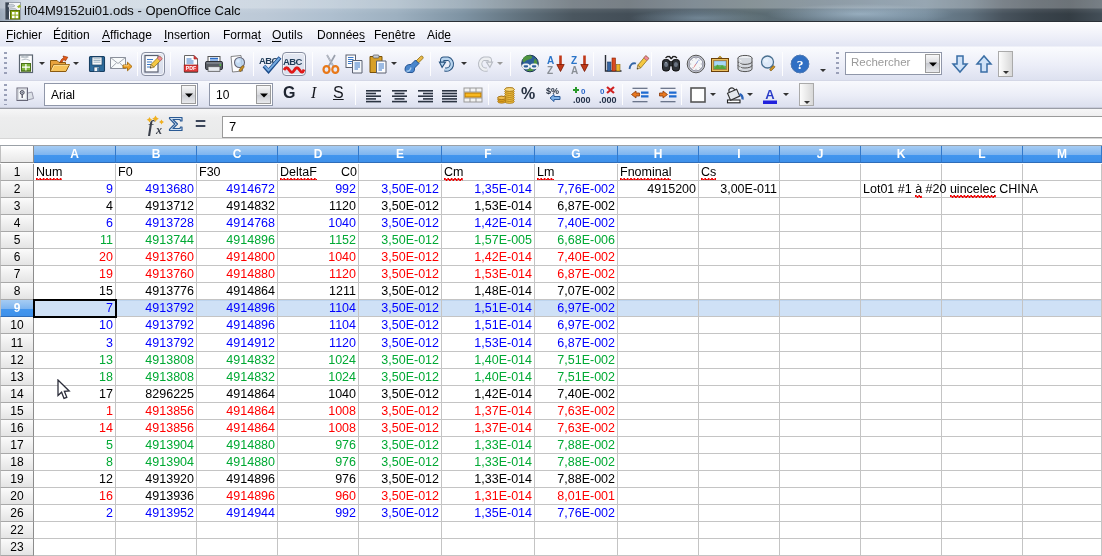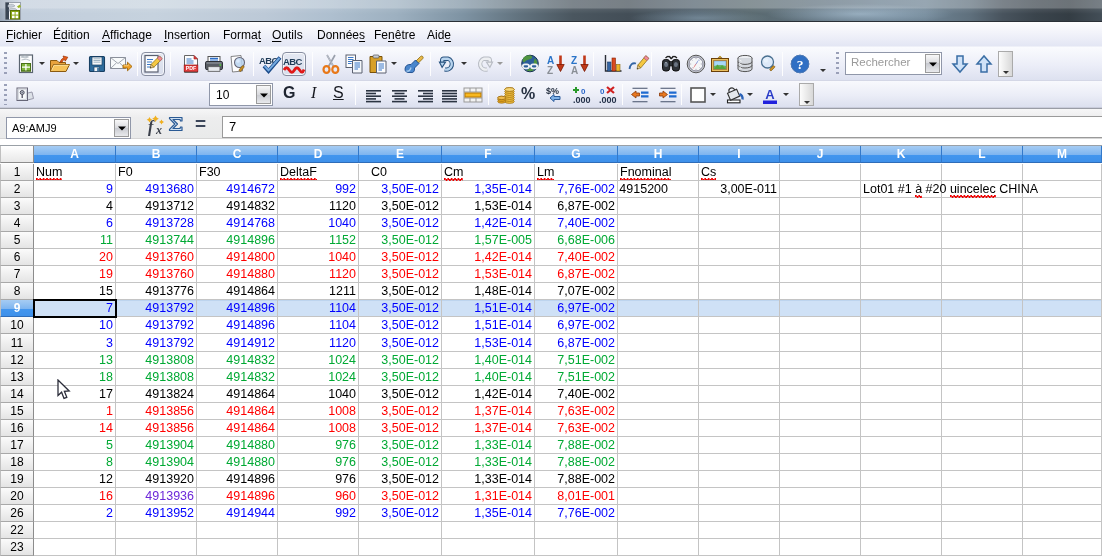--- a/index.html
+++ b/index.html
@@ -81,6 +81,7 @@
  <rect x="8" y="13.6" width="2.6" height="2.6" fill="#fff"></rect>
       <rect x="11.6" y="13.6" width="2.6" height="2.6" fill="#fff"></rect>
 </svg>
+<div class="txt">lf04M9152ui01.ods - OpenOffice Calc</div>
 </div>
 <div id="menubar">
     <span class="m" style="left:6px"><u>F</u>ichier</span>

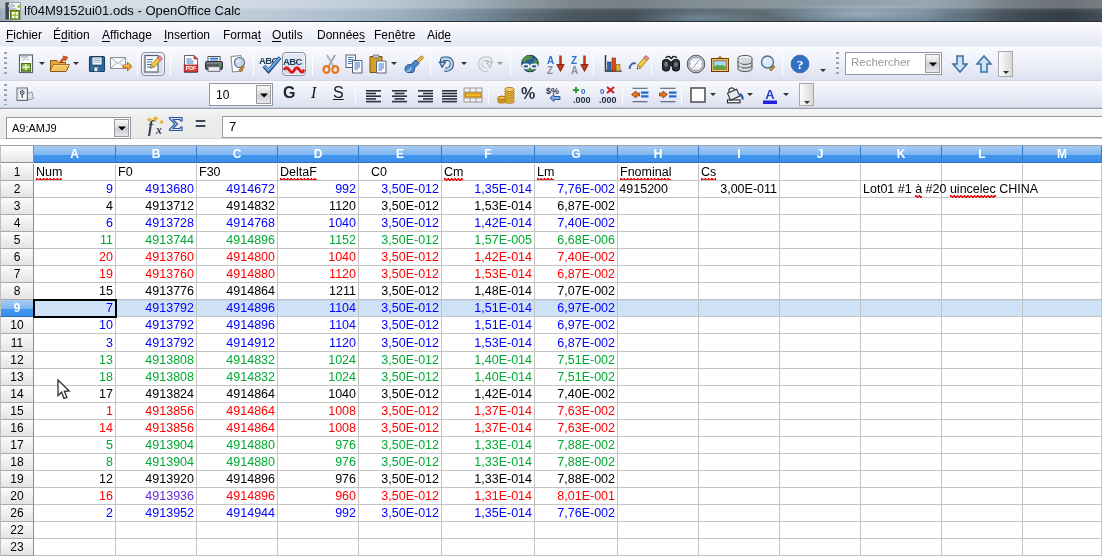--- a/index.html
+++ b/index.html
@@ -385,6 +385,10 @@
         <circle cx="7.2" cy="7" r=".7" fill="#667"></circle>
         <path d="M7.2 9 v3.5" stroke="#445" stroke-width="1.2"></path>
       </svg>
+    </div>
+    <div class="combo" style="left:44px;top:2px;width:154px;height:23px">
+      <span class="abs" style="left:6px;top:4px;font-size:12px;color:#000">Arial</span>
+      <span class="combobtn"></span>
     </div>
     <div class="combo" style="left:209px;top:2px;width:64px;height:23px">
       <span class="abs" style="left:6px;top:4px;font-size:12px;color:#000">10</span>

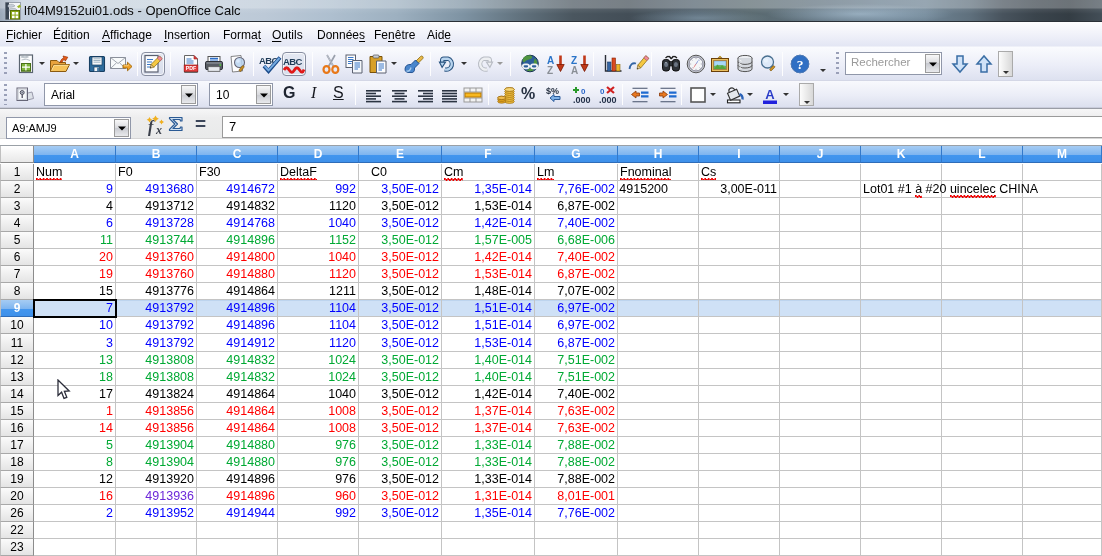--- a/index.html
+++ b/index.html
@@ -531,10 +531,6 @@
     </div>
   </div>
 <div id="fbar">
-    <div class="combo" style="left:6px;top:8px;width:125px;height:22px">
-      <span class="abs" style="left:5px;top:4px;font-size:11px;color:#000">A9:AMJ9</span>
-      <span class="combobtn"></span>
-    </div>
     <div class="ib" style="left:145px;top:5px">
       <svg width="24" height="22" viewBox="0 0 24 22">
         <text x="3" y="17" font-size="16" font-style="italic" font-weight="bold" fill="#3a3f4a" font-family="Liberation Serif,serif">f</text>

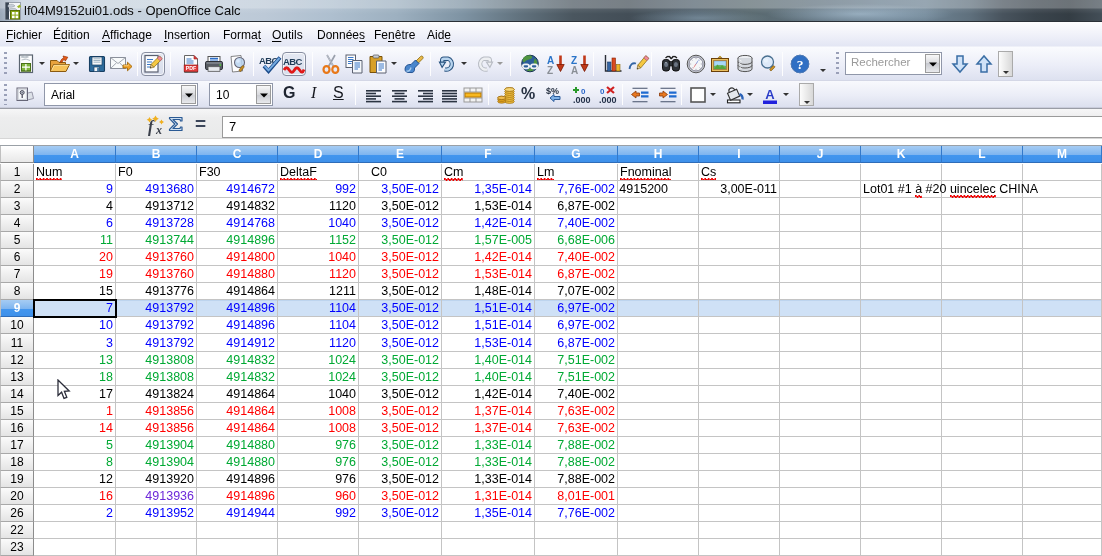--- a/index.html
+++ b/index.html
@@ -893,7 +893,7 @@
     <div class="cell" style="left:116px;top:25px;width:81px;height:30px;line-height:17px;border-color:transparent"><span class="">F0</span></div>
     <div class="cell" style="left:197px;top:25px;width:81px;height:17px;line-height:17px;border-color:transparent"><span class="">F30</span></div>
     <div class="cell" style="left:278px;top:25px;width:81px;height:17px;line-height:17px;border-color:transparent"><span class="wavy">DeltaF</span></div>
-    <div class="cell" style="left:369px;top:25px;width:83px;height:24px;line-height:17px;border-color:transparent"><span class="">C0</span></div>
+    <div class="cell" style="left:339px;top:25px;width:83px;height:24px;line-height:17px;border-color:transparent"><span class="">C0</span></div>
     <div class="cell" style="left:442px;top:25px;width:93px;height:33px;line-height:17px;border-color:transparent"><span class="wavy">Cm</span></div>
     <div class="cell" style="left:535px;top:25px;width:83px;height:17px;line-height:17px;border-color:transparent"><span class="wavy">Lm</span></div>
     <div class="cell" style="left:618px;top:25px;width:81px;height:17px;line-height:17px;border-color:transparent"><span class="wavy">Fnominal</span></div>

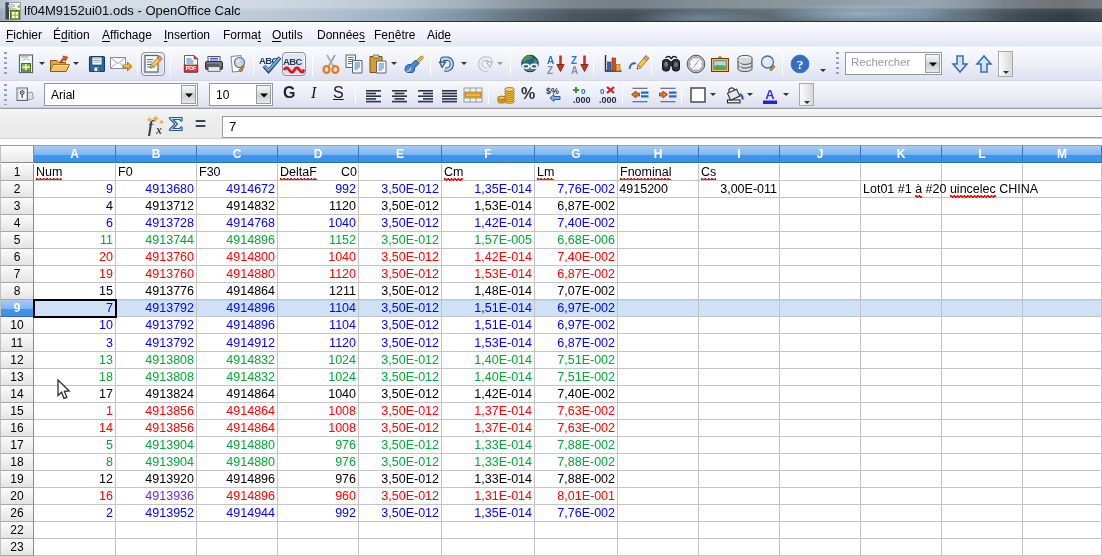--- a/index.html
+++ b/index.html
@@ -1038,7 +1038,7 @@
     <div class="cell num" style="left:359px;top:366px;width:83px;height:17px;line-height:17px;color:#0000ff;border-color:transparent">3,50E-012</div>
     <div class="cell num" style="left:442px;top:366px;width:93px;height:17px;line-height:17px;color:#0000ff;border-color:transparent">1,35E-014</div>
     <div class="cell num" style="left:535px;top:366px;width:83px;height:17px;line-height:17px;color:#0000ff;border-color:transparent">7,76E-002</div>
-    <div class="cell num" style="left:590px;top:42px;width:81px;height:17px;line-height:17px;border-color:transparent">4915200</div>
+    <div class="cell num" style="left:618px;top:42px;width:81px;height:17px;line-height:17px;border-color:transparent">4915200</div>
     <div class="cell num" style="left:699px;top:42px;width:81px;height:17px;line-height:17px;border-color:transparent">3,00E-011</div>
     <div class="cell of" style="left:861px;top:42px;width:81px;height:17px;line-height:17px;border-color:transparent">Lot01 #1 <span class="wavy">à</span> #20 <span class="wavy">uincelec</span> CHINA</div>
     <div class="abs" style="left:33px;top:160px;width:84px;height:19px;border:2px solid #000;z-index:5"></div>

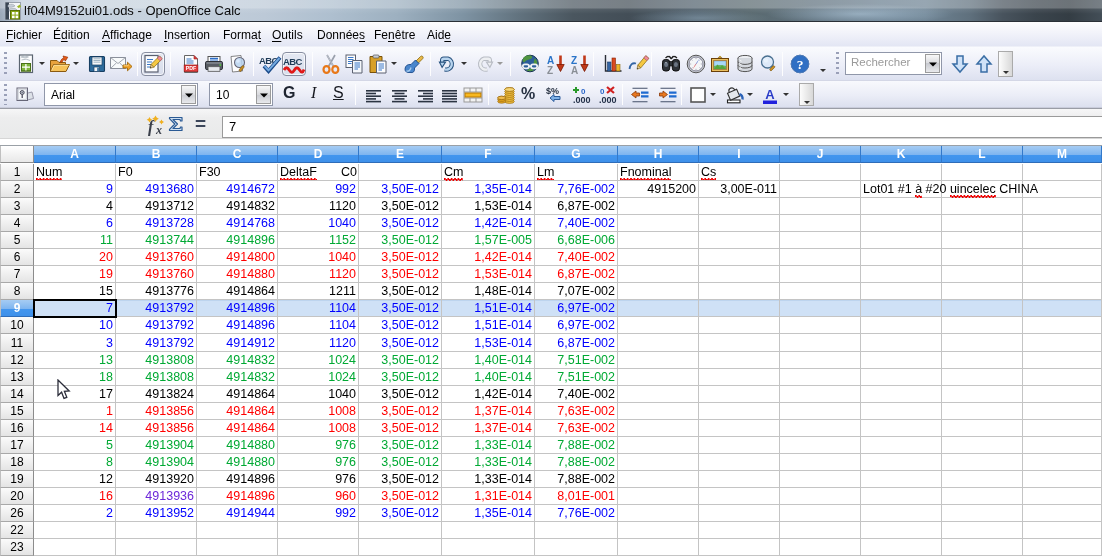--- a/index.html
+++ b/index.html
@@ -983,7 +983,7 @@
     <div class="cell num" style="left:442px;top:230px;width:93px;height:17px;line-height:17px;color:#00a933;border-color:transparent">1,40E-014</div>
     <div class="cell num" style="left:535px;top:230px;width:83px;height:17px;line-height:17px;color:#00a933;border-color:transparent">7,51E-002</div>
     <div class="cell num" style="left:34px;top:247px;width:82px;height:17px;line-height:17px;color:#000000;border-color:transparent">17</div>
-    <div class="cell num" style="left:116px;top:247px;width:81px;height:17px;line-height:17px;color:#000000;border-color:transparent">4913824</div>
+    <div class="cell num" style="left:116px;top:247px;width:81px;height:17px;line-height:17px;color:#000000;border-color:transparent">8296225</div>
     <div class="cell num" style="left:197px;top:247px;width:81px;height:17px;line-height:17px;color:#000000;border-color:transparent">4914864</div>
     <div class="cell num" style="left:278px;top:247px;width:81px;height:17px;line-height:17px;color:#000000;border-color:transparent">1040</div>
     <div class="cell num" style="left:359px;top:247px;width:83px;height:17px;line-height:17px;color:#000000;border-color:transparent">3,50E-012</div>

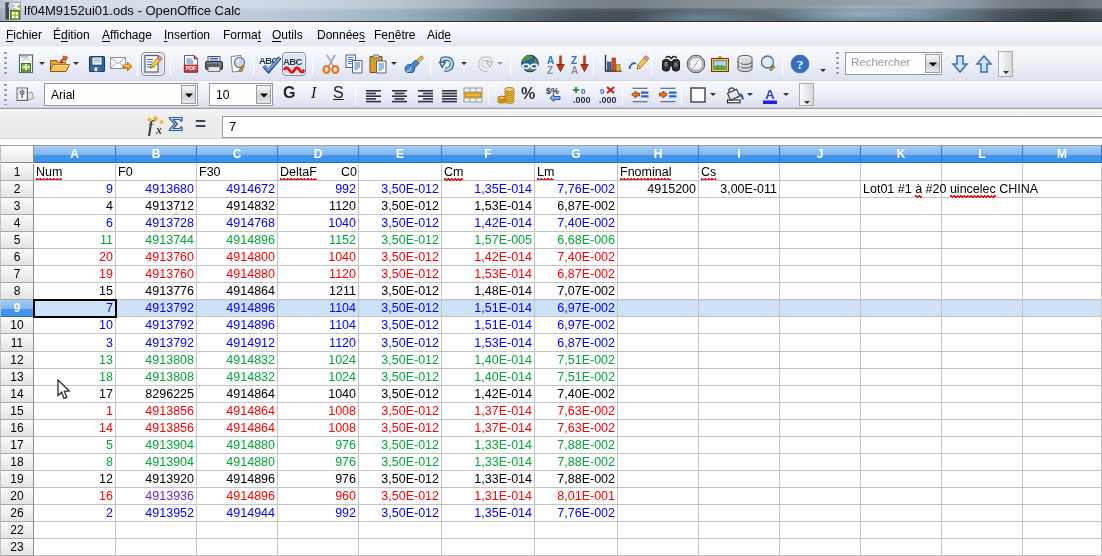--- a/index.html
+++ b/index.html
@@ -1025,7 +1025,7 @@
     <div class="cell num" style="left:442px;top:332px;width:93px;height:17px;line-height:17px;color:#000000;border-color:transparent">1,33E-014</div>
     <div class="cell num" style="left:535px;top:332px;width:83px;height:17px;line-height:17px;color:#000000;border-color:transparent">7,88E-002</div>
     <div class="cell num" style="left:34px;top:349px;width:82px;height:17px;line-height:17px;color:#ff0000;border-color:transparent">16</div>
-    <div class="cell num" style="left:116px;top:349px;width:81px;height:17px;line-height:17px;color:#6d28d9;border-color:transparent">4913936</div>
+    <div class="cell num" style="left:116px;top:349px;width:81px;height:17px;line-height:17px;color:#000000;border-color:transparent">4913936</div>
     <div class="cell num" style="left:197px;top:349px;width:81px;height:17px;line-height:17px;color:#ff0000;border-color:transparent">4914896</div>
     <div class="cell num" style="left:278px;top:349px;width:81px;height:17px;line-height:17px;color:#ff0000;border-color:transparent">960</div>
     <div class="cell num" style="left:359px;top:349px;width:83px;height:17px;line-height:17px;color:#ff0000;border-color:transparent">3,50E-012</div>

